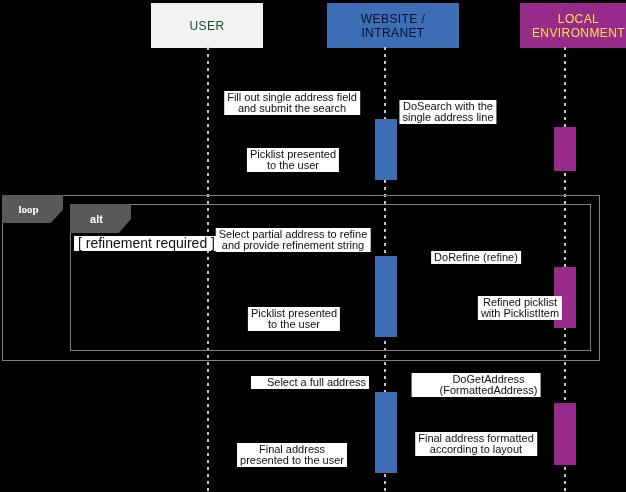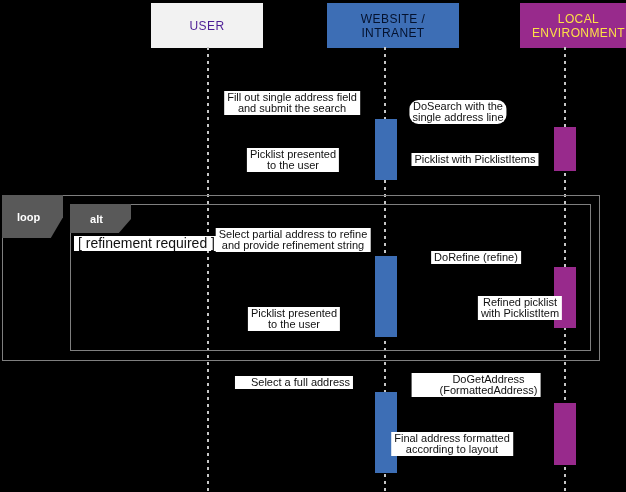--- a/index.html
+++ b/index.html
@@ -26,7 +26,7 @@
     color: #0b0b14;
     white-space: pre-line;
   }
-  #p-user  { left: 151px; width: 112px; background: #f2f2f2; color: #4c1d95; }
+  #p-user  { left: 151px; width: 112px; background: #f2f2f2; color: #14532d; }
   #p-web   { left: 327px; width: 132px; background: #3d6eb5; color: #04122e; }
   #p-local { left: 520px; width: 117px; background: #982a8c; color: #fde047; }
 

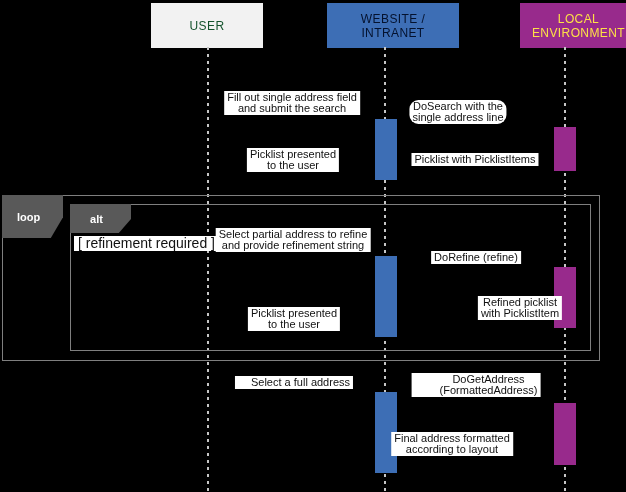--- a/index.html
+++ b/index.html
@@ -96,7 +96,7 @@
     white-space: pre-line;
   }
   #m-fillout   { left: 292px; top: 91px;  }
-  #m-dosearch  { left: 458px; top: 100px; border-radius: 9px; }
+  #m-dosearch  { left: 448px; top: 100px; }
   #m-pick1     { left: 293px; top: 148px; }
   #m-pickitems { left: 475px; top: 153px; }
   #m-selpart   { left: 293px; top: 228px; }

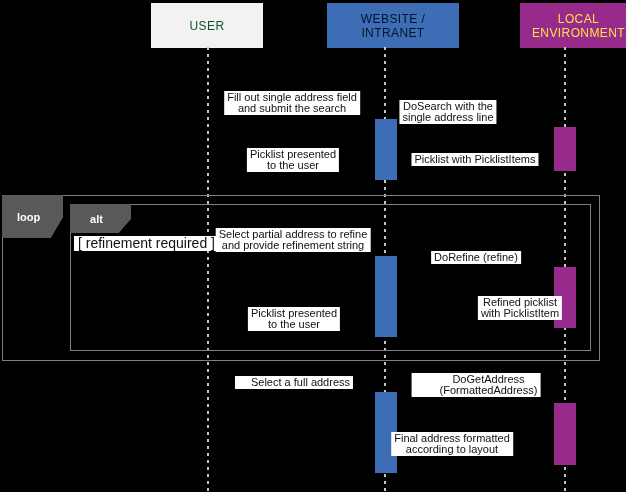--- a/index.html
+++ b/index.html
@@ -142,7 +142,6 @@
 single address line</div>
   <div class="msg" id="m-pick1">Picklist presented
 to the user</div>
-  <div class="msg" id="m-pickitems">Picklist with PicklistItems</div>
   <div class="msg" id="m-selpart">Select partial address to refine
 and provide refinement string</div>
   <div class="msg" id="m-dorefine">DoRefine (refine)</div>

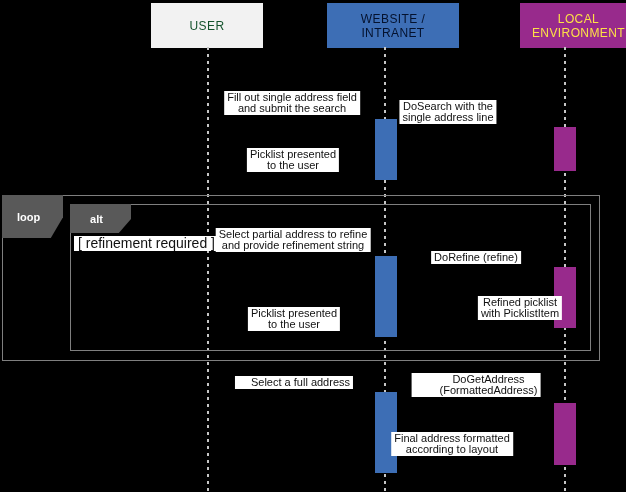--- a/index.html
+++ b/index.html
@@ -70,7 +70,7 @@
     box-sizing: border-box;
     clip-path: polygon(0 0, 100% 0, 100% 52%, 80% 100%, 0 100%);
   }
-  #tab-loop { left: 2px;  top: 195px; width: 61px; height: 43px; }
+  #tab-loop { left: 2px;  top: 195px; width: 61px; height: 28px; font-family: Liberation Serif, serif; }
   #tab-alt  { left: 70px; top: 204px; width: 61px; height: 29px; }
   #guard-alt {
     position: absolute;

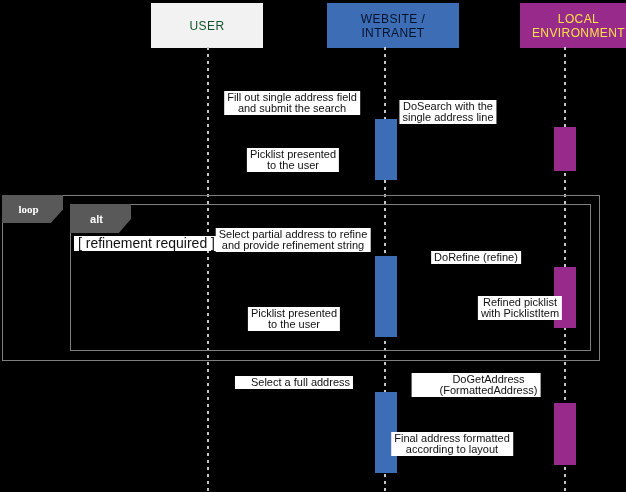--- a/index.html
+++ b/index.html
@@ -103,7 +103,7 @@
   #m-dorefine  { left: 476px; top: 251px; }
   #m-pick2     { left: 294px; top: 307px; }
   #m-refined   { left: 476px; top: 296px; margin-left: 44px; }
-  #m-selfull   { left: 294px; top: 376px; padding-left: 16px; }
+  #m-selfull   { left: 310px; top: 376px; padding-left: 16px; }
   #m-dogetaddr { left: 476px; top: 373px; padding-left: 28px; }
   #m-finalpres { left: 292px; top: 443px; }
   #m-finalfmt  { left: 452px; top: 432px; }

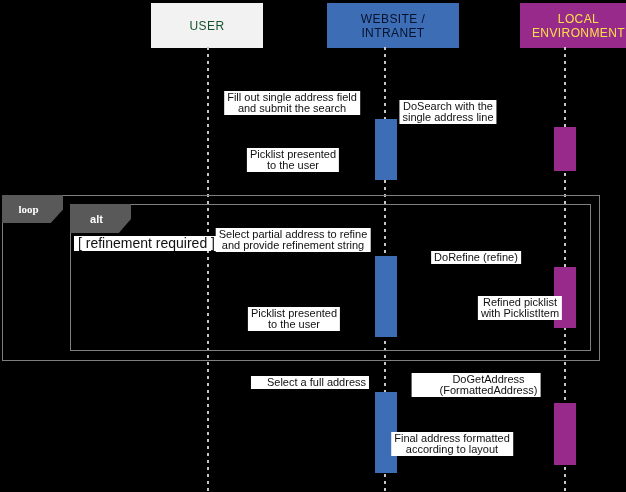--- a/index.html
+++ b/index.html
@@ -106,7 +106,7 @@
   #m-selfull   { left: 310px; top: 376px; padding-left: 16px; }
   #m-dogetaddr { left: 476px; top: 373px; padding-left: 28px; }
   #m-finalpres { left: 292px; top: 443px; }
-  #m-finalfmt  { left: 452px; top: 432px; }
+  #m-finalfmt  { left: 476px; top: 432px; }
 </style>
 </head>
 <body>

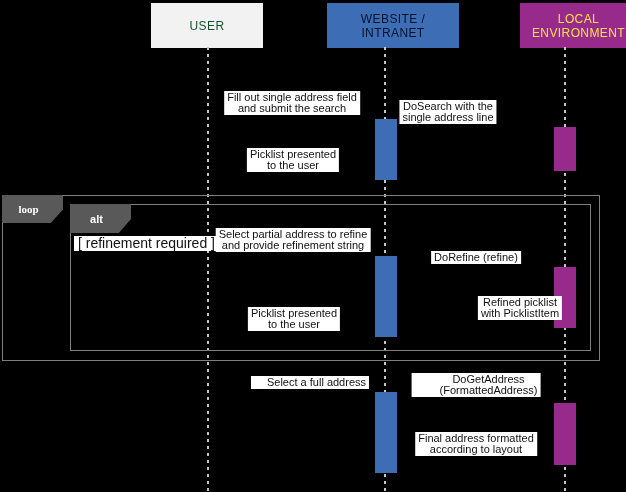--- a/index.html
+++ b/index.html
@@ -152,6 +152,8 @@
   <div class="msg" id="m-selfull">Select a full address</div>
   <div class="msg" id="m-dogetaddr">DoGetAddress
 (FormattedAddress)</div>
+  <div class="msg" id="m-finalpres">Final address
+presented to the user</div>
   <div class="msg" id="m-finalfmt">Final address formatted
 according to layout</div>
 

